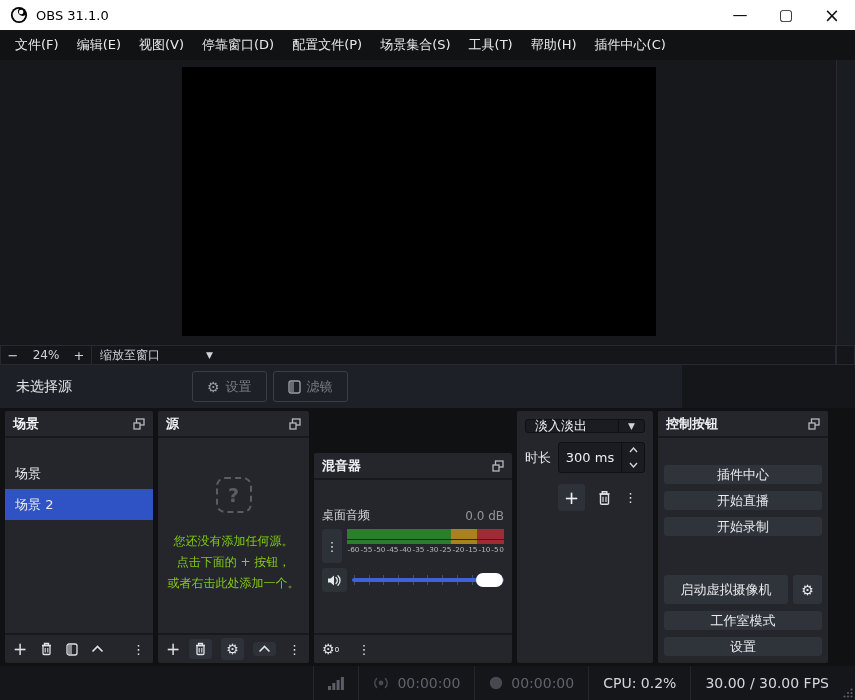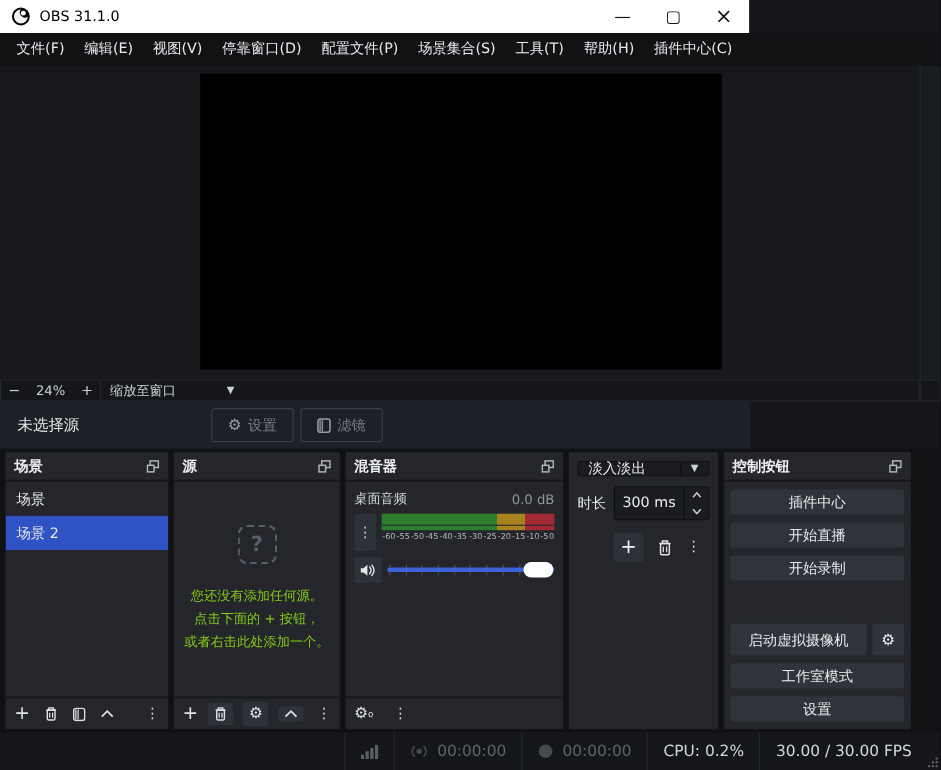--- a/index.html
+++ b/index.html
@@ -8,7 +8,7 @@
   #app { position:relative; width:855px; height:700px; background:#14161a; }
 
   
-  .titlebar { position:absolute; top:0; left:0; width:681px; height:30px; background:#ffffff;
+  .titlebar { position:absolute; top:0; left:0; width:855px; height:30px; background:#ffffff;
     display:flex; align-items:center; color:#000; }
   .titlebar .logo { margin:0 8px 0 10px; display:flex; align-items:center; }
   .titlebar .title { font-size:13px; color:#000; }

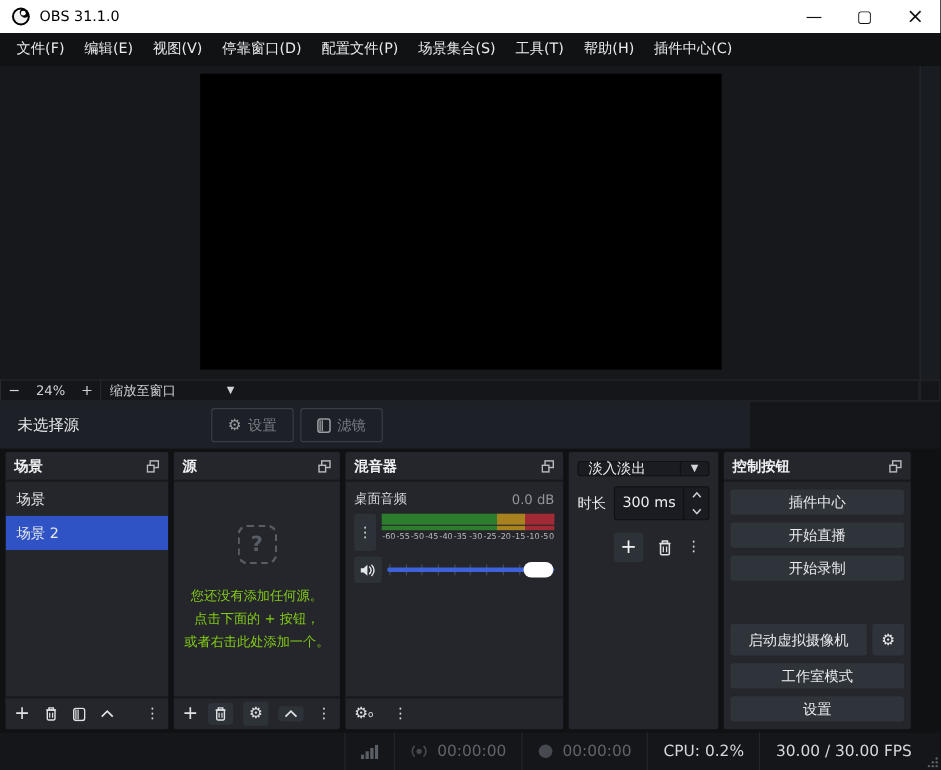--- a/index.html
+++ b/index.html
@@ -49,7 +49,7 @@
   
   .docks { position:absolute; top:408px; left:0; width:855px; height:258px; background:#0f1113;
     display:flex; gap:5px; padding:3px 4px 3px 5px; }
-  .panel { background:#24262c; border-radius:2px; display:flex; flex-direction:column; overflow:hidden; }
+  .panel { background:#24262c; border-radius:2px; display:flex; flex-direction:column; overflow:hidden;gap:20px; }
   .p-scenes { width:148px; } .p-sources { width:151px; } .p-mixer { width:198px; }
   .p-transitions { width:136px; } .p-controls { width:170px; }
   .panel-header { height:27px; flex:0 0 27px; display:flex; align-items:center;

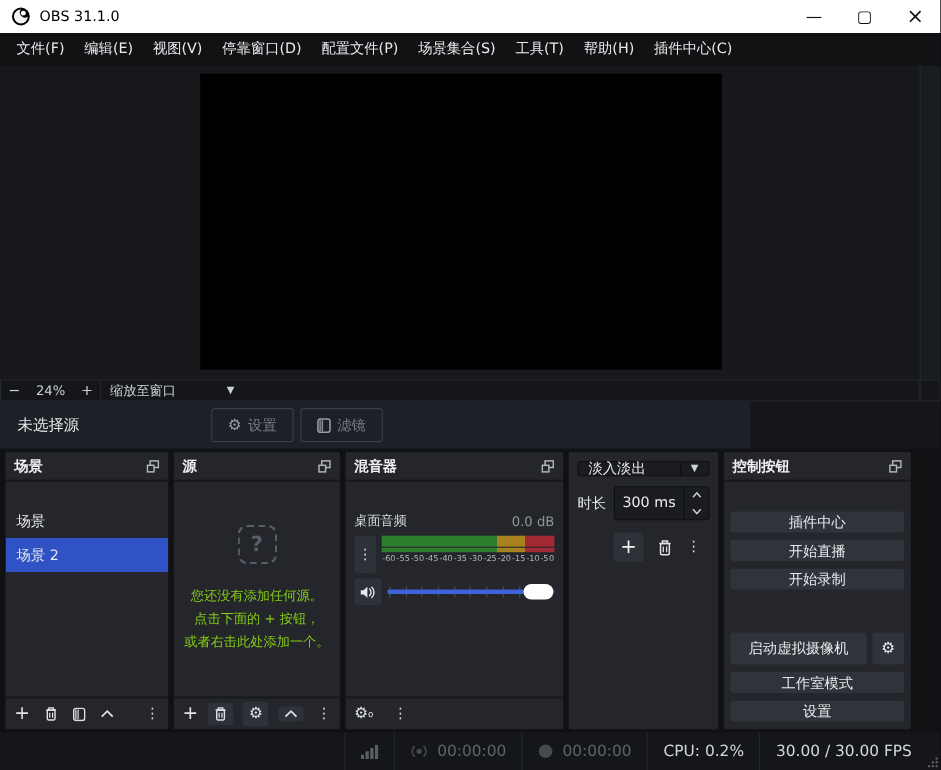--- a/index.html
+++ b/index.html
@@ -50,7 +50,7 @@
   .docks { position:absolute; top:408px; left:0; width:855px; height:258px; background:#0f1113;
     display:flex; gap:5px; padding:3px 4px 3px 5px; }
   .panel { background:#24262c; border-radius:2px; display:flex; flex-direction:column; overflow:hidden;gap:20px; }
-  .p-scenes { width:148px; } .p-sources { width:151px; } .p-mixer { width:198px; }
+  .p-scenes { width:148px; } .p-sources { width:151px; } .p-mixer { width:198px;margin-top:42px; }
   .p-transitions { width:136px; } .p-controls { width:170px; }
   .panel-header { height:27px; flex:0 0 27px; display:flex; align-items:center;
     justify-content:space-between; padding:0 8px; border-bottom:2px solid #17191d; }

